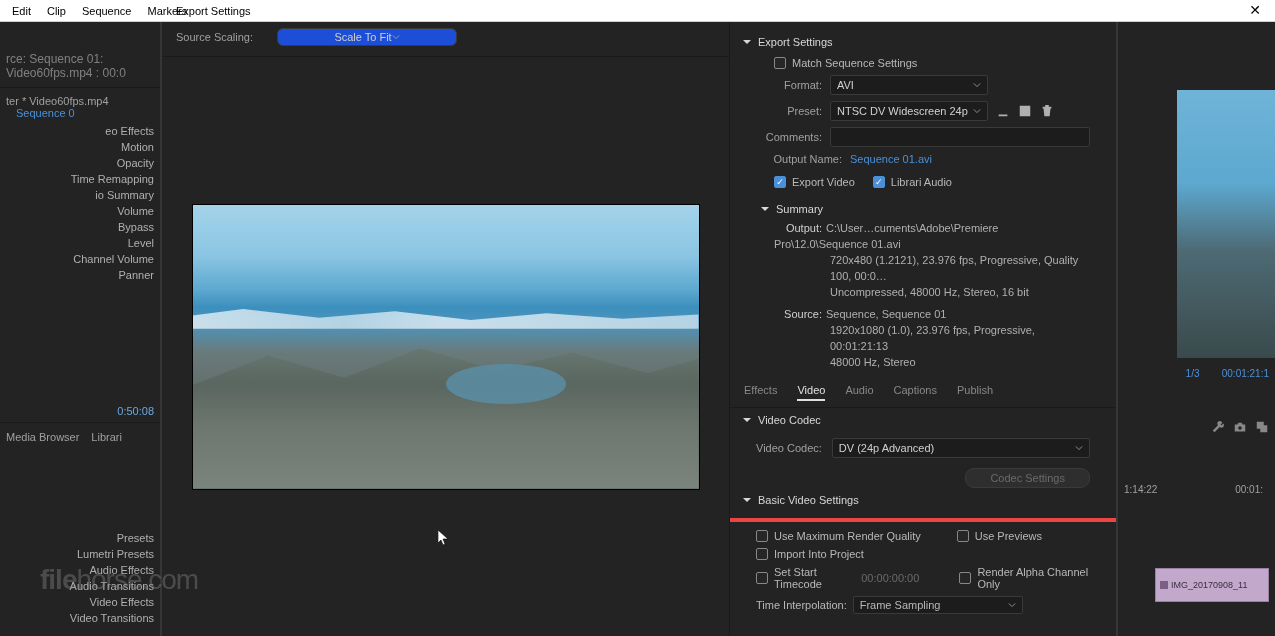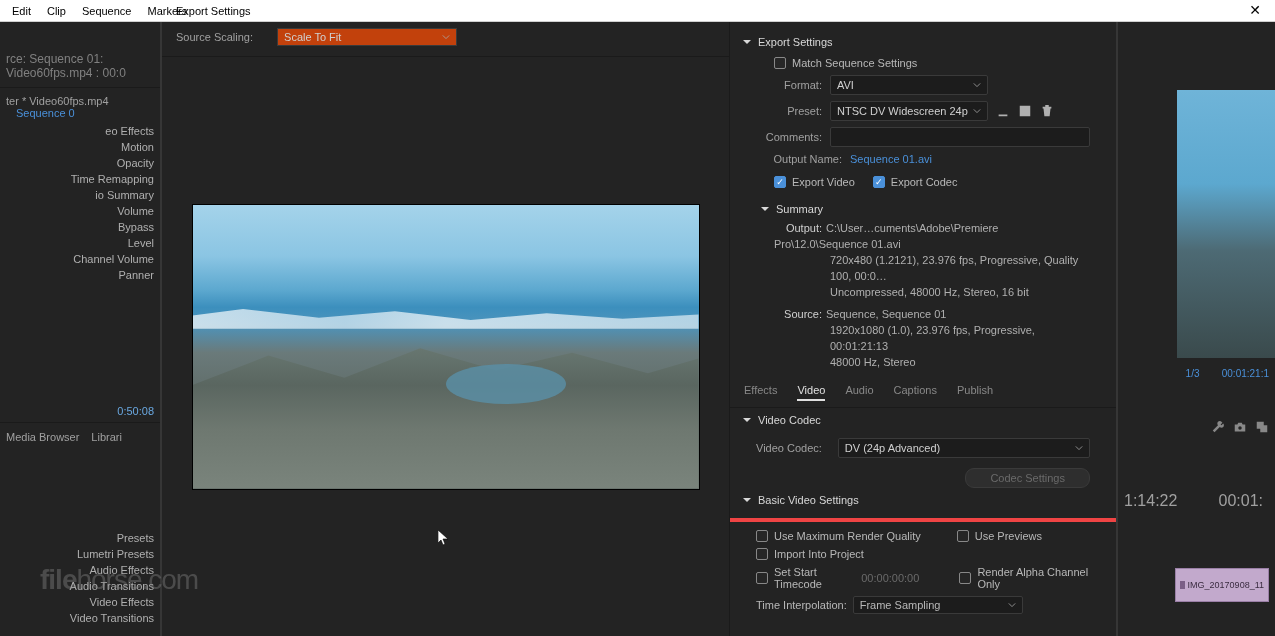--- a/index.html
+++ b/index.html
@@ -43,7 +43,7 @@
 .dlg-left .tabs span.active { color:#e0e0e0; border-bottom:2px solid #e0e0e0; }
 .scaling-row { display:flex; align-items:center; gap:24px; padding:6px 14px 10px; border-bottom:1px solid #1a1a1a; }
 .scaling-row label { color:#a0a0a0; }
-.scaling-row .select { flex:0 0 180px; background:#c2410c; border:1px solid #3a3a3a; border-radius:0; padding:2px 6px; color:#d0d0d0; display:flex; justify-content:space-between; align-items:center; }
+.scaling-row .select { flex:0 0 180px; background:#1d4ed8; border:1px solid #3a3a3a; border-radius:6px; padding:2px 6px; color:#d0d0d0; display:flex; justify-content:center; align-items:center; }
 .preview-wrap { flex:1; display:flex; align-items:center; justify-content:center; background:#232323; }
 .preview { width:508px; height:286px; border:1px solid #000; position:relative; background:linear-gradient(to bottom,#a4d3ea 0%,#8bc5e3 18%,#5ca8cf 30%,#3c8fbd 36%,#4d94bc 42%,#6a7a7a 52%,#5e6a66 70%,#6a746e 100%); }
 .preview .rockline { position:absolute; left:0; right:0; top:48%; height:52%; background:linear-gradient(to bottom,#6a7a74 0%,#5a6660 30%,#6e7870 60%,#7a847c 100%); clip-path:polygon(0 30%,15% 10%,30% 25%,45% 5%,60% 20%,75% 8%,90% 22%,100% 12%,100% 100%,0 100%); }

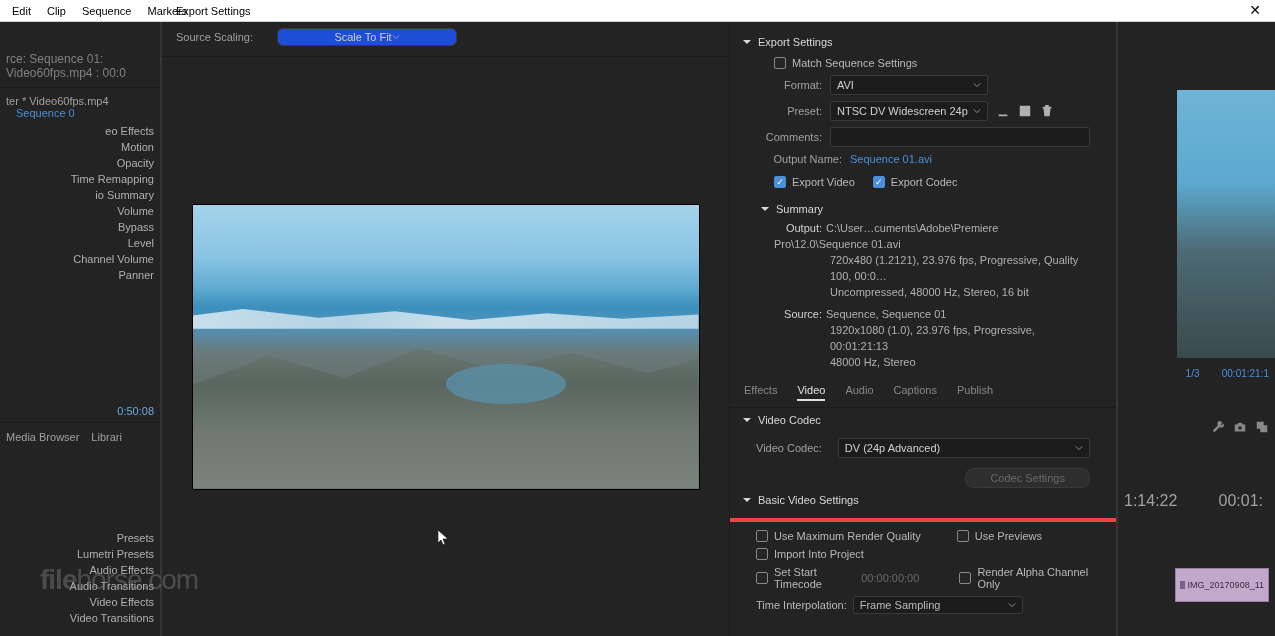--- a/index.html
+++ b/index.html
@@ -246,7 +246,7 @@
         </div>
         <div class="chk-row">
           <span class="chk checked"></span>
-          <span>Export Codec</span>
+          <span>Librari Audio</span>
         </div>
       </div>
 

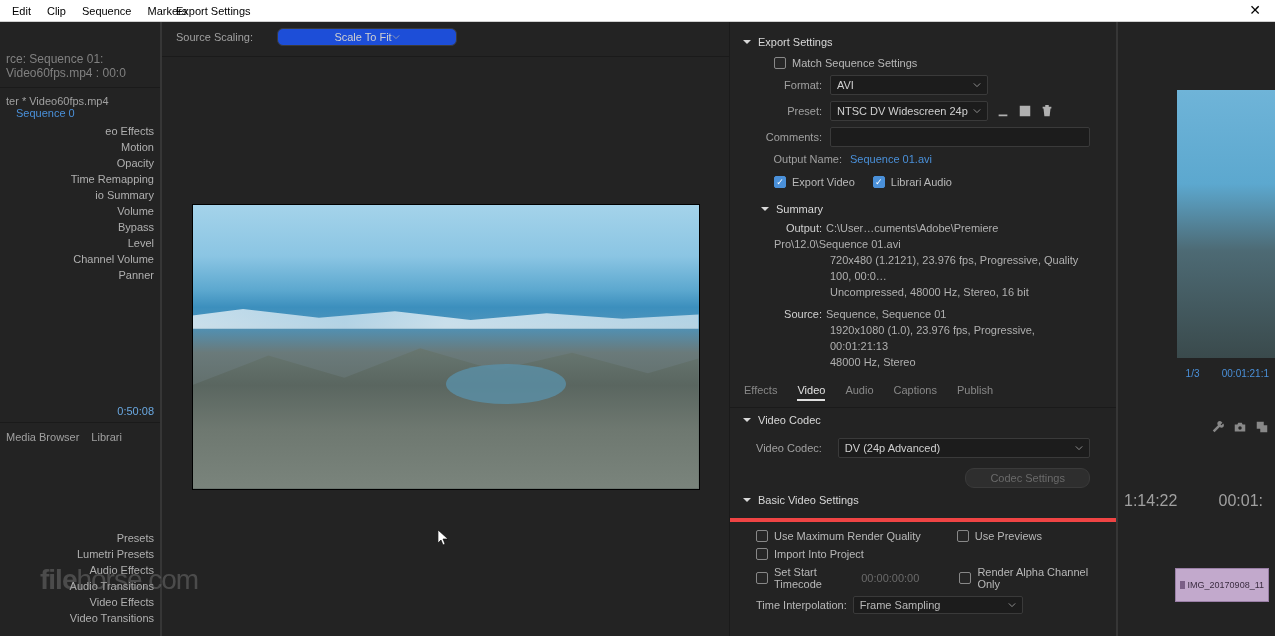--- a/index.html
+++ b/index.html
@@ -77,7 +77,7 @@
 .tabs2 span.active { color:#e0e0e0; border-bottom:2px solid #e0e0e0; }
 
 .codec-area { padding:2px 26px 6px 26px; }
-.codec-row { display:flex; align-items:center; gap:16px; padding:6px 0; }
+.codec-row { display:flex; align-items:center; gap:10px; padding:6px 0; }
 .codec-row label { color:#a0a0a0; }
 .codec-row .select { flex:1; background:#1c1c1c; border:1px solid #3a3a3a; border-radius:2px; padding:3px 6px; color:#d0d0d0; display:flex; justify-content:space-between; align-items:center; }
 .codec-btn { align-self:flex-end; margin:4px 0 6px auto; background:#2e2e2e; color:#6a6a6a; padding:3px 24px; border:1px solid #3a3a3a; border-radius:9px; width:max-content; }

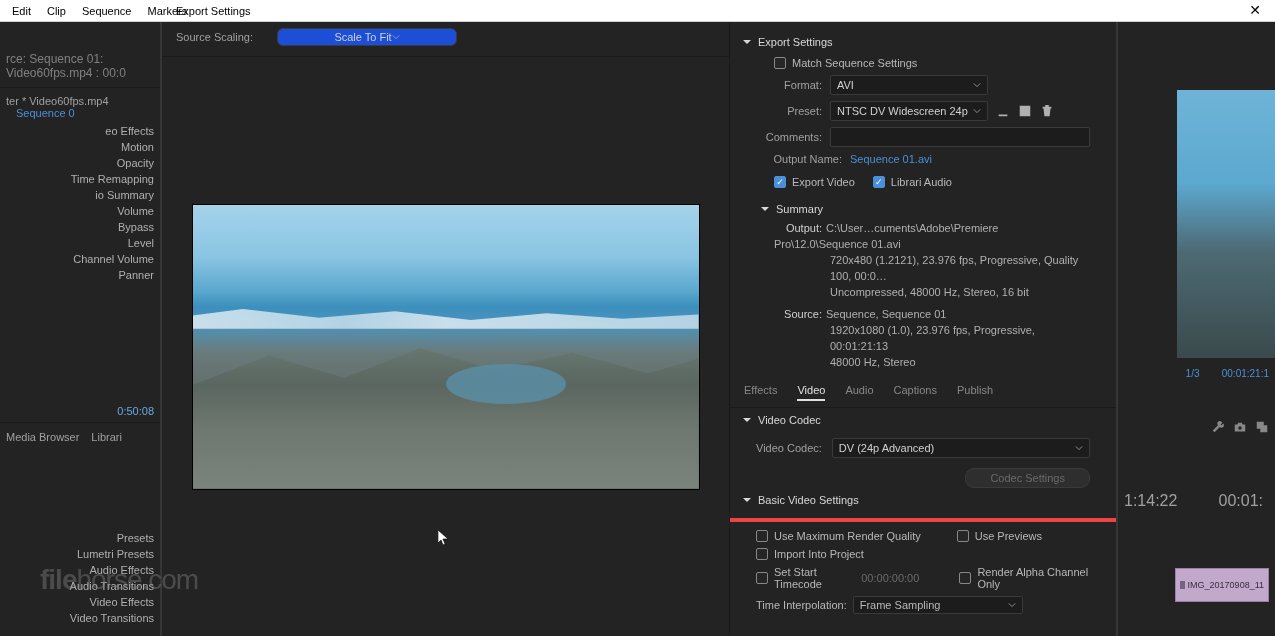--- a/index.html
+++ b/index.html
@@ -27,7 +27,7 @@
 .bg-right { position:absolute; top:22px; right:0; width:157px; bottom:0; background:#232323; }
 .bg-right .thumb { position:absolute; top:68px; right:0; width:98px; height:268px; background:linear-gradient(to bottom,#6fb4d8 0%,#5ca8cf 35%,#4d6a74 60%,#3a4a4c 100%); }
 .bg-right .tc-row { position:absolute; top:346px; right:6px; color:#4a90d9; font-size:10px; }
-.bg-right .tl-hdr { position:absolute; top:462px; left:0; right:6px; display:flex; justify-content:space-between; color:#a0a0a0; font-size:16px; padding:0 6px;margin-top:8px; }
+.bg-right .tl-hdr { position:absolute; top:462px; left:0; right:6px; display:flex; justify-content:space-between; color:#a0a0a0; font-size:10px; padding:0 6px; }
 .bg-right .clip { position:absolute; top:546px; right:6px; width:94px; height:34px; background:#c2a9cc; border:1px solid #9a7fa6; color:#3a2c40; font-size:9px; padding:2px 4px; display:flex; align-items:center; gap:3px; }
 .bg-right .clip .sw { width:8px; height:8px; background:#7a5f86; }
 .bg-right .tools { position:absolute; top:398px; right:6px; display:flex; gap:8px; }

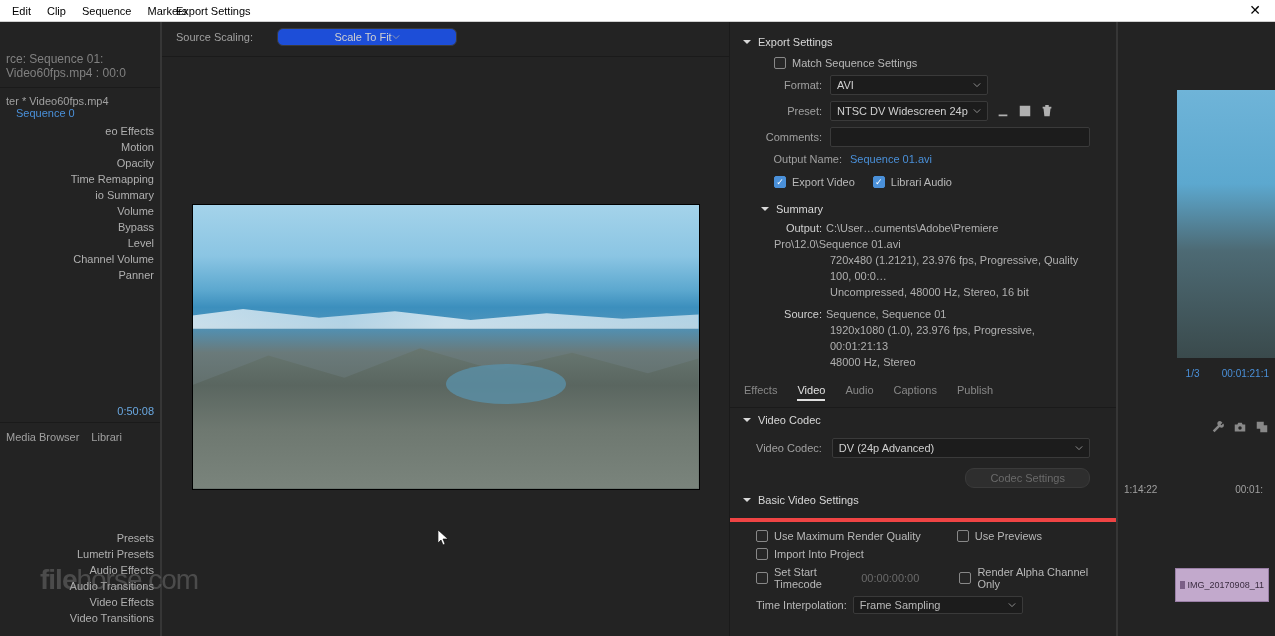--- a/index.html
+++ b/index.html
@@ -28,7 +28,7 @@
 .bg-right .thumb { position:absolute; top:68px; right:0; width:98px; height:268px; background:linear-gradient(to bottom,#6fb4d8 0%,#5ca8cf 35%,#4d6a74 60%,#3a4a4c 100%); }
 .bg-right .tc-row { position:absolute; top:346px; right:6px; color:#4a90d9; font-size:10px; }
 .bg-right .tl-hdr { position:absolute; top:462px; left:0; right:6px; display:flex; justify-content:space-between; color:#a0a0a0; font-size:10px; padding:0 6px; }
-.bg-right .clip { position:absolute; top:546px; right:6px; width:94px; height:34px; background:#c2a9cc; border:1px solid #9a7fa6; color:#3a2c40; font-size:9px; padding:2px 4px; display:flex; align-items:center; gap:3px; }
+.bg-right .clip { position:absolute; top:546px; right:6px; width:114px; height:34px; background:#c2a9cc; border:1px solid #9a7fa6; color:#3a2c40; font-size:9px; padding:2px 4px; display:flex; align-items:center; gap:3px; }
 .bg-right .clip .sw { width:8px; height:8px; background:#7a5f86; }
 .bg-right .tools { position:absolute; top:398px; right:6px; display:flex; gap:8px; }
 .bg-right .tools svg { width:14px; height:14px; fill:#888; }

